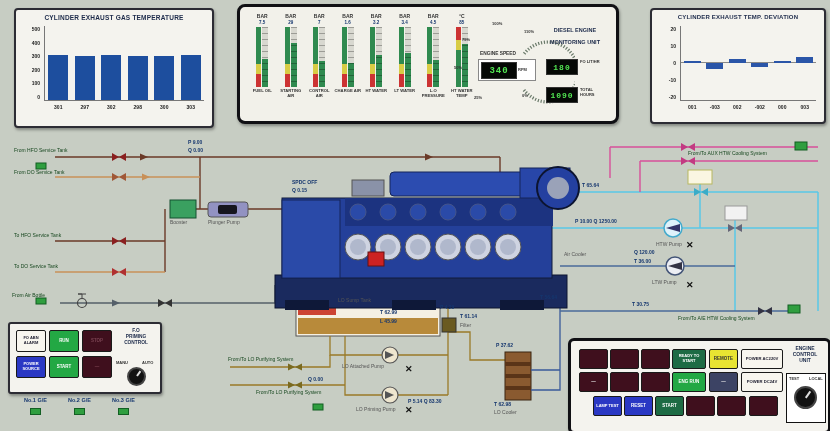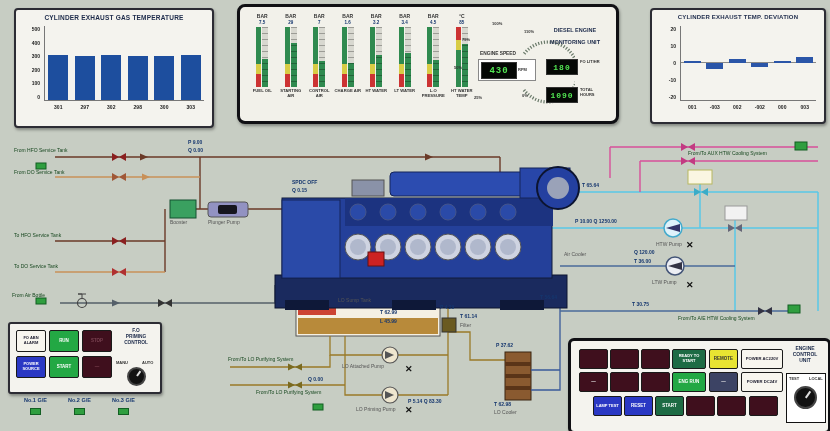--- a/index.html
+++ b/index.html
@@ -404,7 +404,7 @@
     <span class="tinyb" style="left:282px;top:86px">0%</span>
     <div style="position:absolute;left:240px;top:44px;font-size:4.8px;font-weight:bold;color:#333">ENGINE SPEED</div>
     <div style="position:absolute;left:238px;top:52px;width:56px;height:20px;background:#fff;border:1px solid #888">
-      <div class="seg" style="position:absolute;left:2px;top:2px;width:34px;height:15px;font-size:9px">430</div>
+      <div class="seg" style="position:absolute;left:2px;top:2px;width:34px;height:15px;font-size:9px">340</div>
       <div class="tinyb" style="left:39px;top:7px">RPM</div>
     </div>
 

